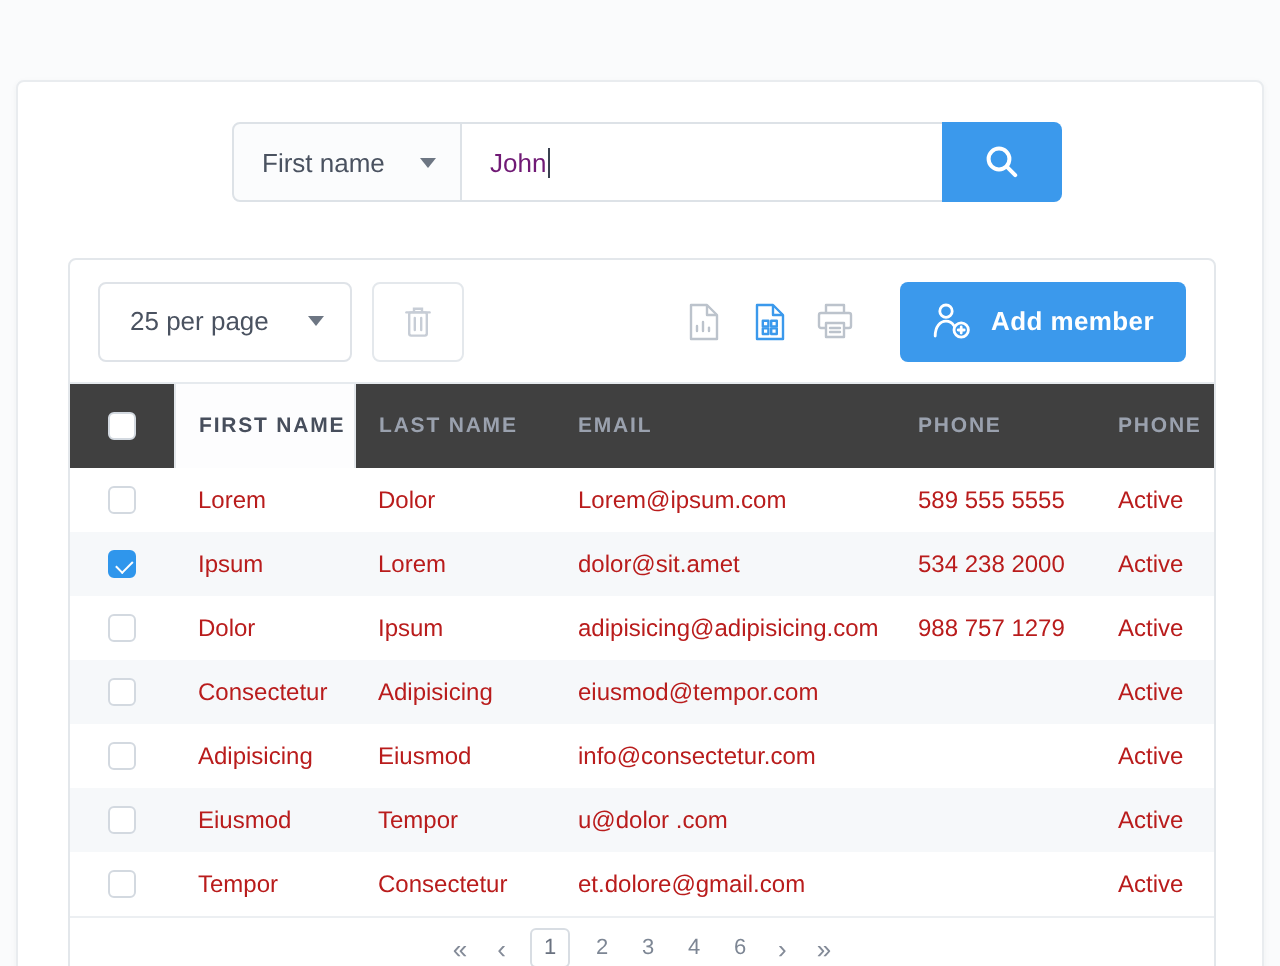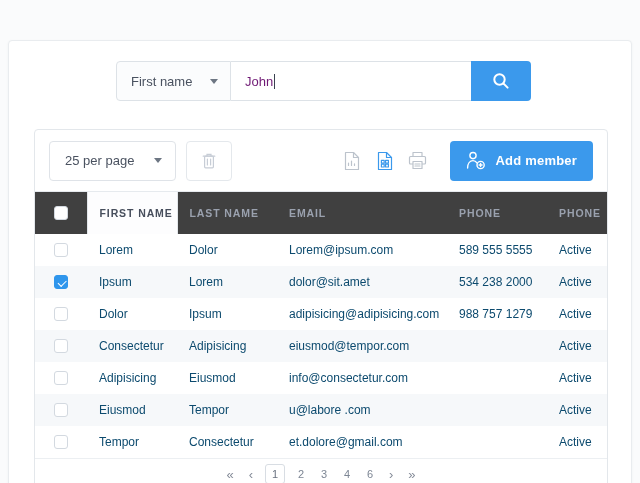--- a/index.html
+++ b/index.html
@@ -81,7 +81,7 @@
     background:#fdfdfe; color:#474e5c; font-weight:bold;
     border-left:1px solid #e3e7eb; border-right:1px solid #e3e7eb;
   }
-  tbody td { height:32px; font-size:12px; color:#0c4a6e; padding-left:12px; }
+  tbody td { height:32px; font-size:12px; color:#b91c1c; padding-left:12px; }
   tbody td.col-check { padding-left:0; }
   tbody tr:nth-child(even) { background:#f6f8fa; }
   .checkbox {

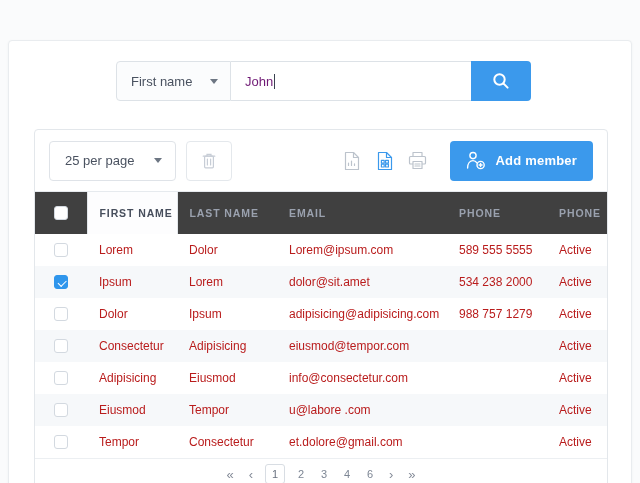--- a/index.html
+++ b/index.html
@@ -274,7 +274,7 @@
             </td>
             <td>Eiusmod</td>
             <td>Tempor</td>
-            <td>u@labore .com</td>
+            <td>u@dolor .com</td>
             <td></td>
             <td>Active</td>
           </tr>

